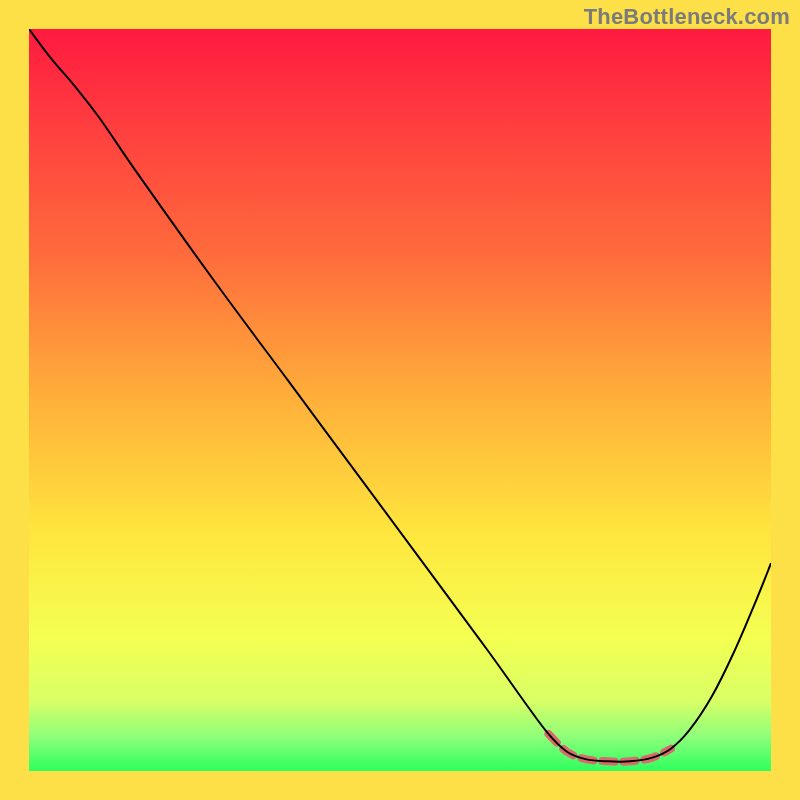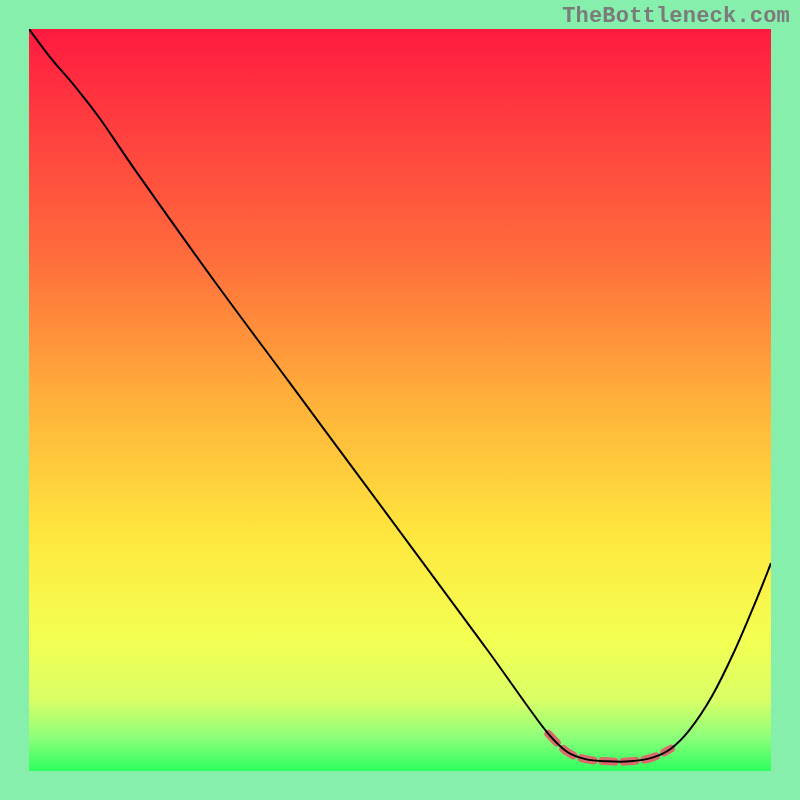--- a/index.html
+++ b/index.html
@@ -14,8 +14,7 @@
   .frame {
     position: absolute;
     inset: 0;
-    background: #86efac;
-    font-family: Liberation Mono, monospace;
+    background: #fde047;
   }
   .watermark {
     position: absolute;

